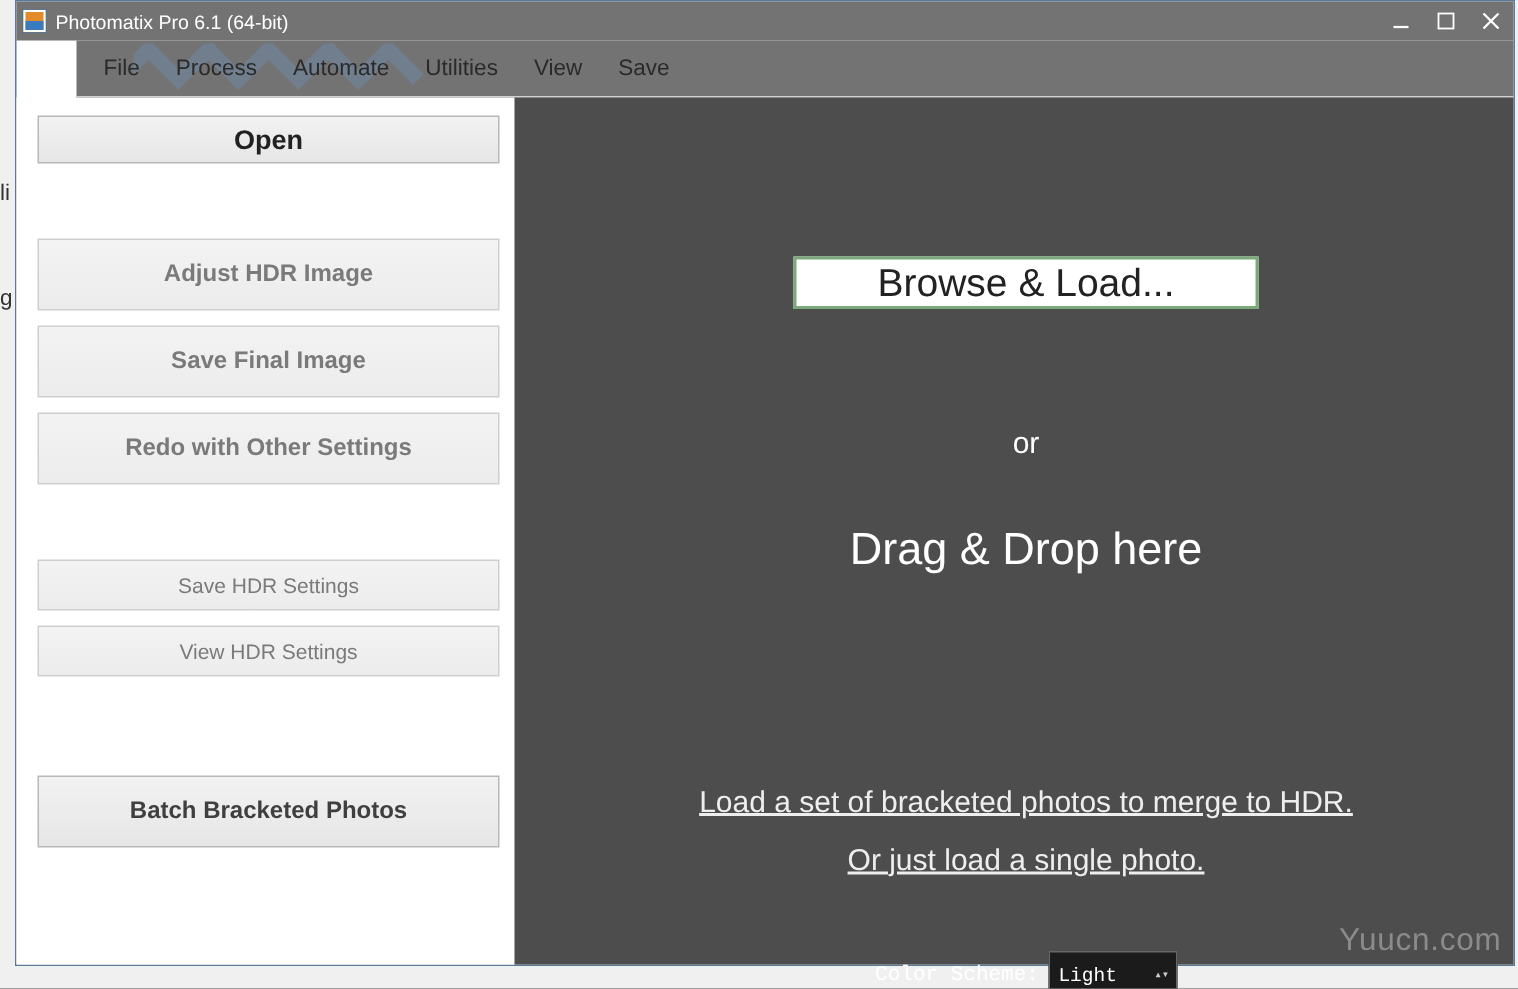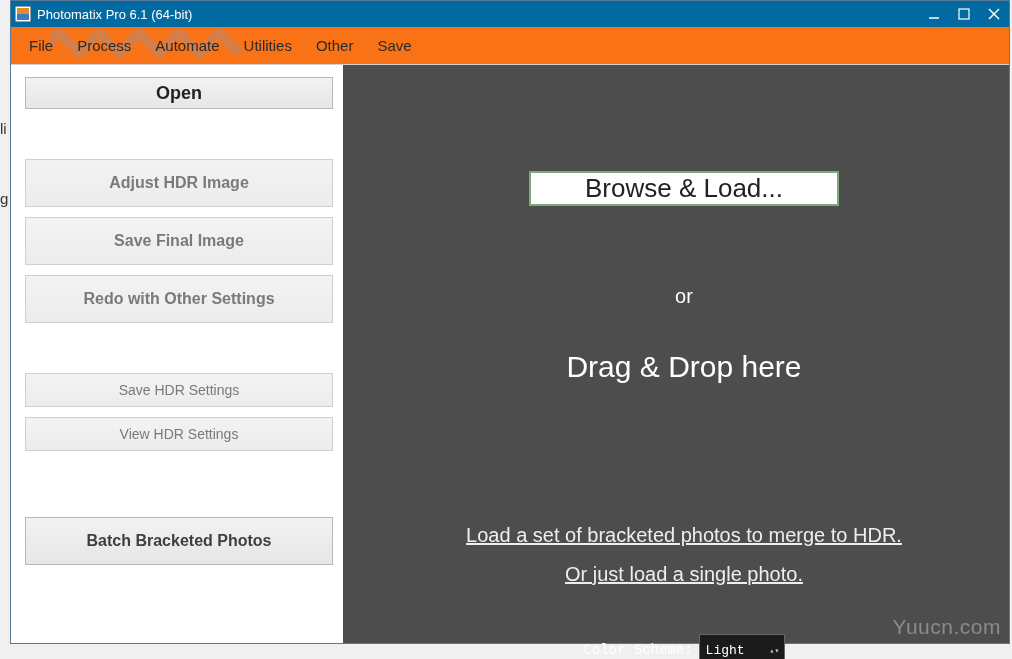--- a/index.html
+++ b/index.html
@@ -5,7 +5,7 @@
     * { box-sizing: border-box; margin: 0; padding: 0; }
     body { width: 1012px; height: 659px; font-family: "Segoe UI", Tahoma, sans-serif; background: #f0f0f0; overflow: hidden; }
     .window { position: relative; width: 1000px; height: 644px; left: 10px; top: 0; border: 1px solid #5a7a9a; background: #fff; }
-    .titlebar { height: 26px; background: #0369a1; display: flex; align-items: center; color: #fff; font-size: 13px; padding-left: 4px; }
+    .titlebar { height: 26px; background: #737373; display: flex; align-items: center; color: #fff; font-size: 13px; padding-left: 4px; }
     .titlebar .app-icon { width: 16px; height: 16px; margin-right: 6px; }
     .title-text { flex: 1; }
     .win-controls { display: flex; height: 100%; }

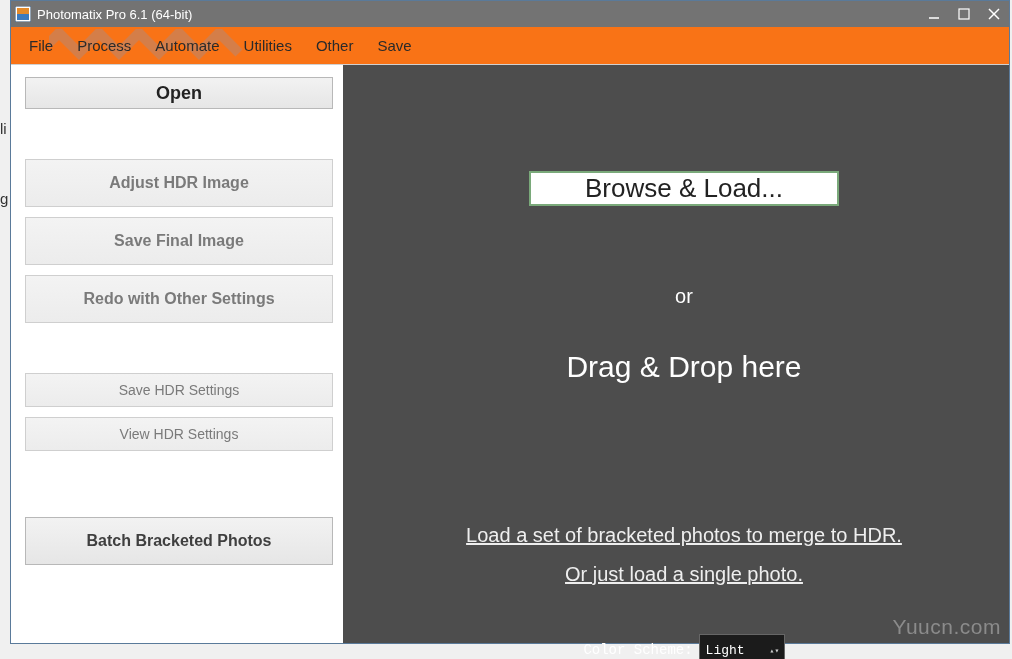--- a/index.html
+++ b/index.html
@@ -10,7 +10,7 @@
     .title-text { flex: 1; }
     .win-controls { display: flex; height: 100%; }
     .win-ctrl { width: 30px; display: flex; align-items: center; justify-content: center; color: #fff; font-size: 15px; cursor: pointer; }
-    .menubar { height: 38px; background: #f97316; display: flex; align-items: center; padding-left: 6px; font-size: 15px; color: #2a2a2a; border-bottom: 1px solid #d0d0d0; position: relative; }
+    .menubar { height: 38px; background: #737373; display: flex; align-items: center; padding-left: 6px; font-size: 15px; color: #2a2a2a; border-bottom: 1px solid #d0d0d0; position: relative; margin-left: 40px; }
     .menu-item { padding: 4px 12px; cursor: pointer; position: relative; z-index: 2; }
     .watermark-stripe { position: absolute; left: 38px; top: 2px; width: 200px; height: 34px; z-index: 1; pointer-events: none; opacity: 0.25; }
     .content { display: flex; height: calc(100% - 26px - 38px); }

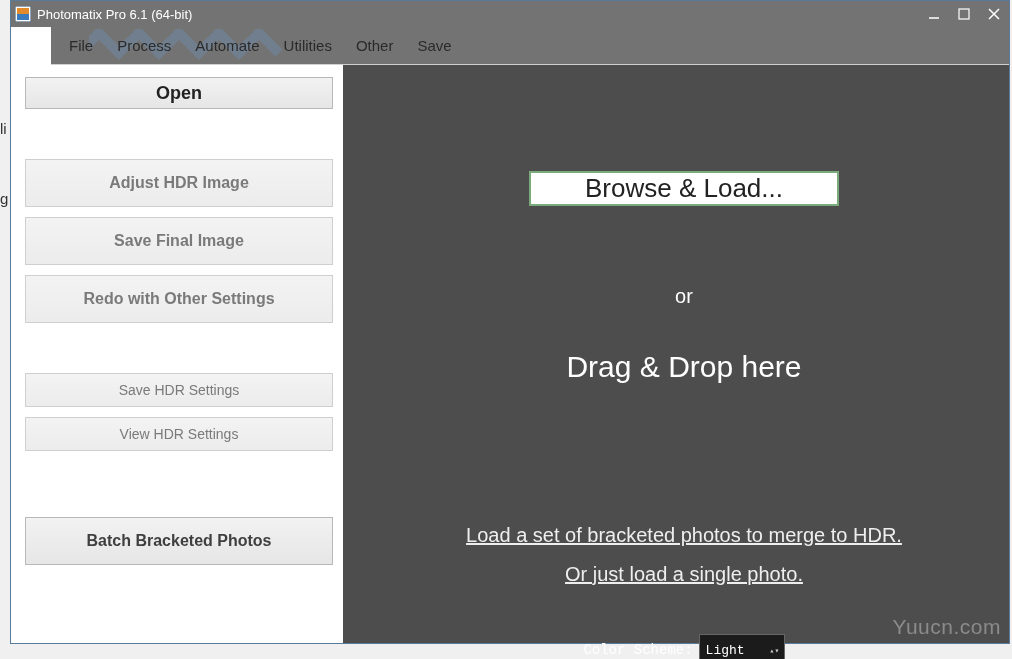--- a/index.html
+++ b/index.html
@@ -76,7 +76,7 @@
     <div class="menu-item">Process</div>
     <div class="menu-item">Automate</div>
     <div class="menu-item">Utilities</div>
-    <div class="menu-item">Other</div>
+    <div class="menu-item">View</div>
     <div class="menu-item">Save</div>
   </div>
 

